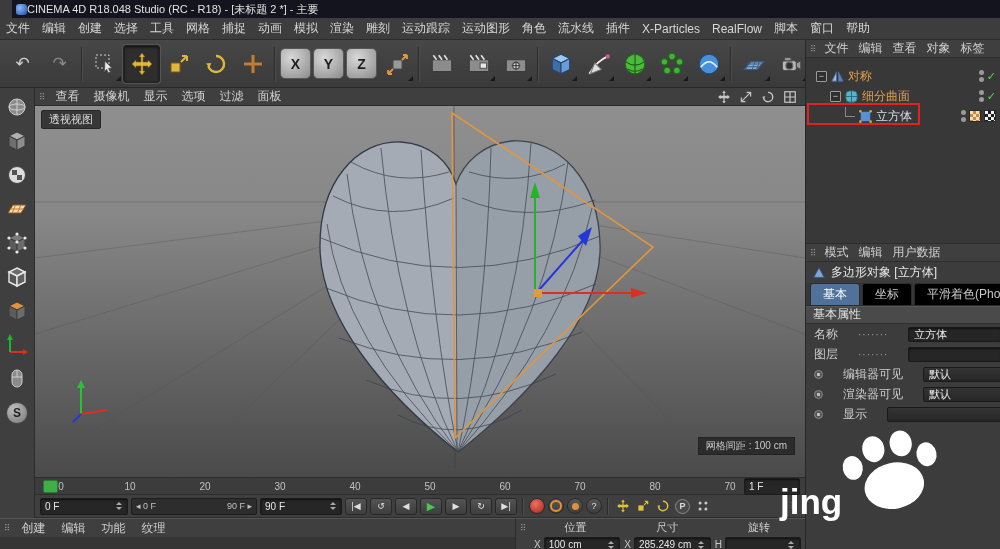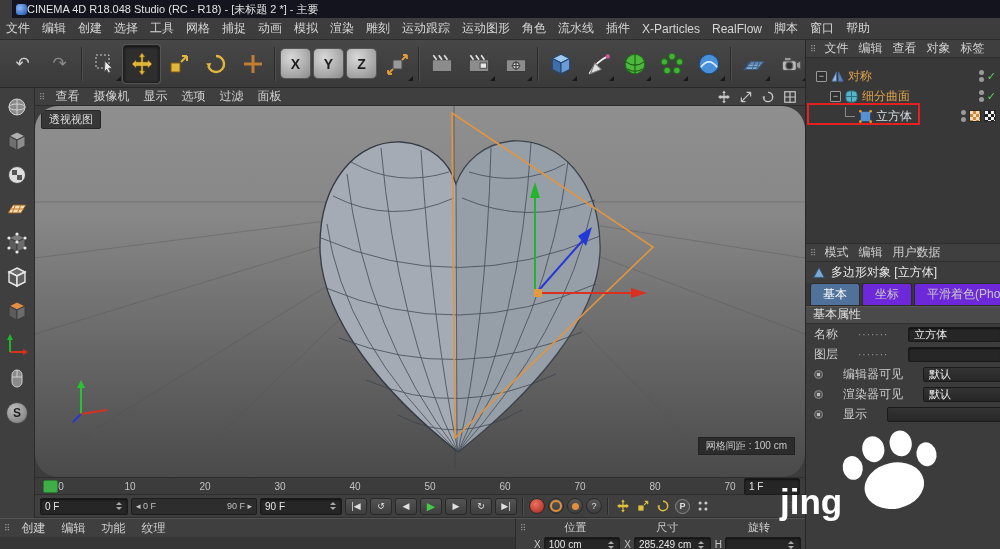--- a/index.html
+++ b/index.html
@@ -48,7 +48,7 @@
   .grip{color:#8f8f8f;font-size:9px;padding:0 4px;letter-spacing:-1px;}
   #vpnav{margin-left:auto;display:flex;gap:8px;padding-right:8px;}
   #vpcanvas{left:35px;top:106px;width:770px;height:371px;overflow:hidden;
-            background:linear-gradient(180deg,#8f8f8f 0%,#878787 30%,#6e6e6e 58%,#4a4a4a 100%);border-radius:23px;}
+            background:linear-gradient(180deg,#8f8f8f 0%,#878787 30%,#6e6e6e 58%,#4a4a4a 100%);}
   #viewlabel{left:6px;top:4px;background:rgba(46,46,46,.9);border:1px solid #262626;color:#dcdcdc;
              font-size:11px;padding:1px 7px;border-radius:2px;}
   #gridlabel{right:10px;bottom:22px;background:#2c2c2c;border:1px solid #222;color:#c8c8c8;

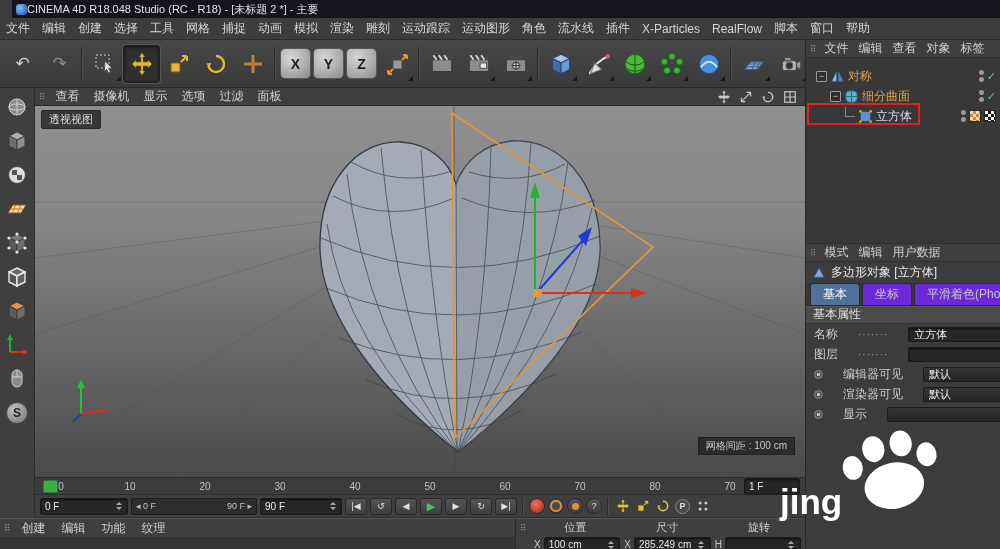--- a/index.html
+++ b/index.html
@@ -123,7 +123,7 @@
   #amtitle{height:21px;display:flex;align-items:center;gap:5px;padding-left:6px;font-size:12px;color:#e8e8e8;
            background:#3c3c3c;}
   #amtabs{height:23px;display:flex;align-items:flex-end;padding:2px 0 0 4px;background:#373737;border-bottom:1px solid #2b2b2b;white-space:nowrap;}
-  .tab{padding:2px 12px;font-size:12px;color:#c8c8c8;background:#6d28d9;border:1px solid #2c2c2c;border-bottom:none;
+  .tab{padding:2px 12px;font-size:12px;color:#c8c8c8;background:#000000;border:1px solid #2c2c2c;border-bottom:none;
        border-radius:3px 3px 0 0;margin-right:2px;}
   .tab.active{background:#50729a;color:#fff;}
   #amsection{height:18px;background:#4a4a4a;border-top:1px solid #585858;border-bottom:1px solid #303030;

